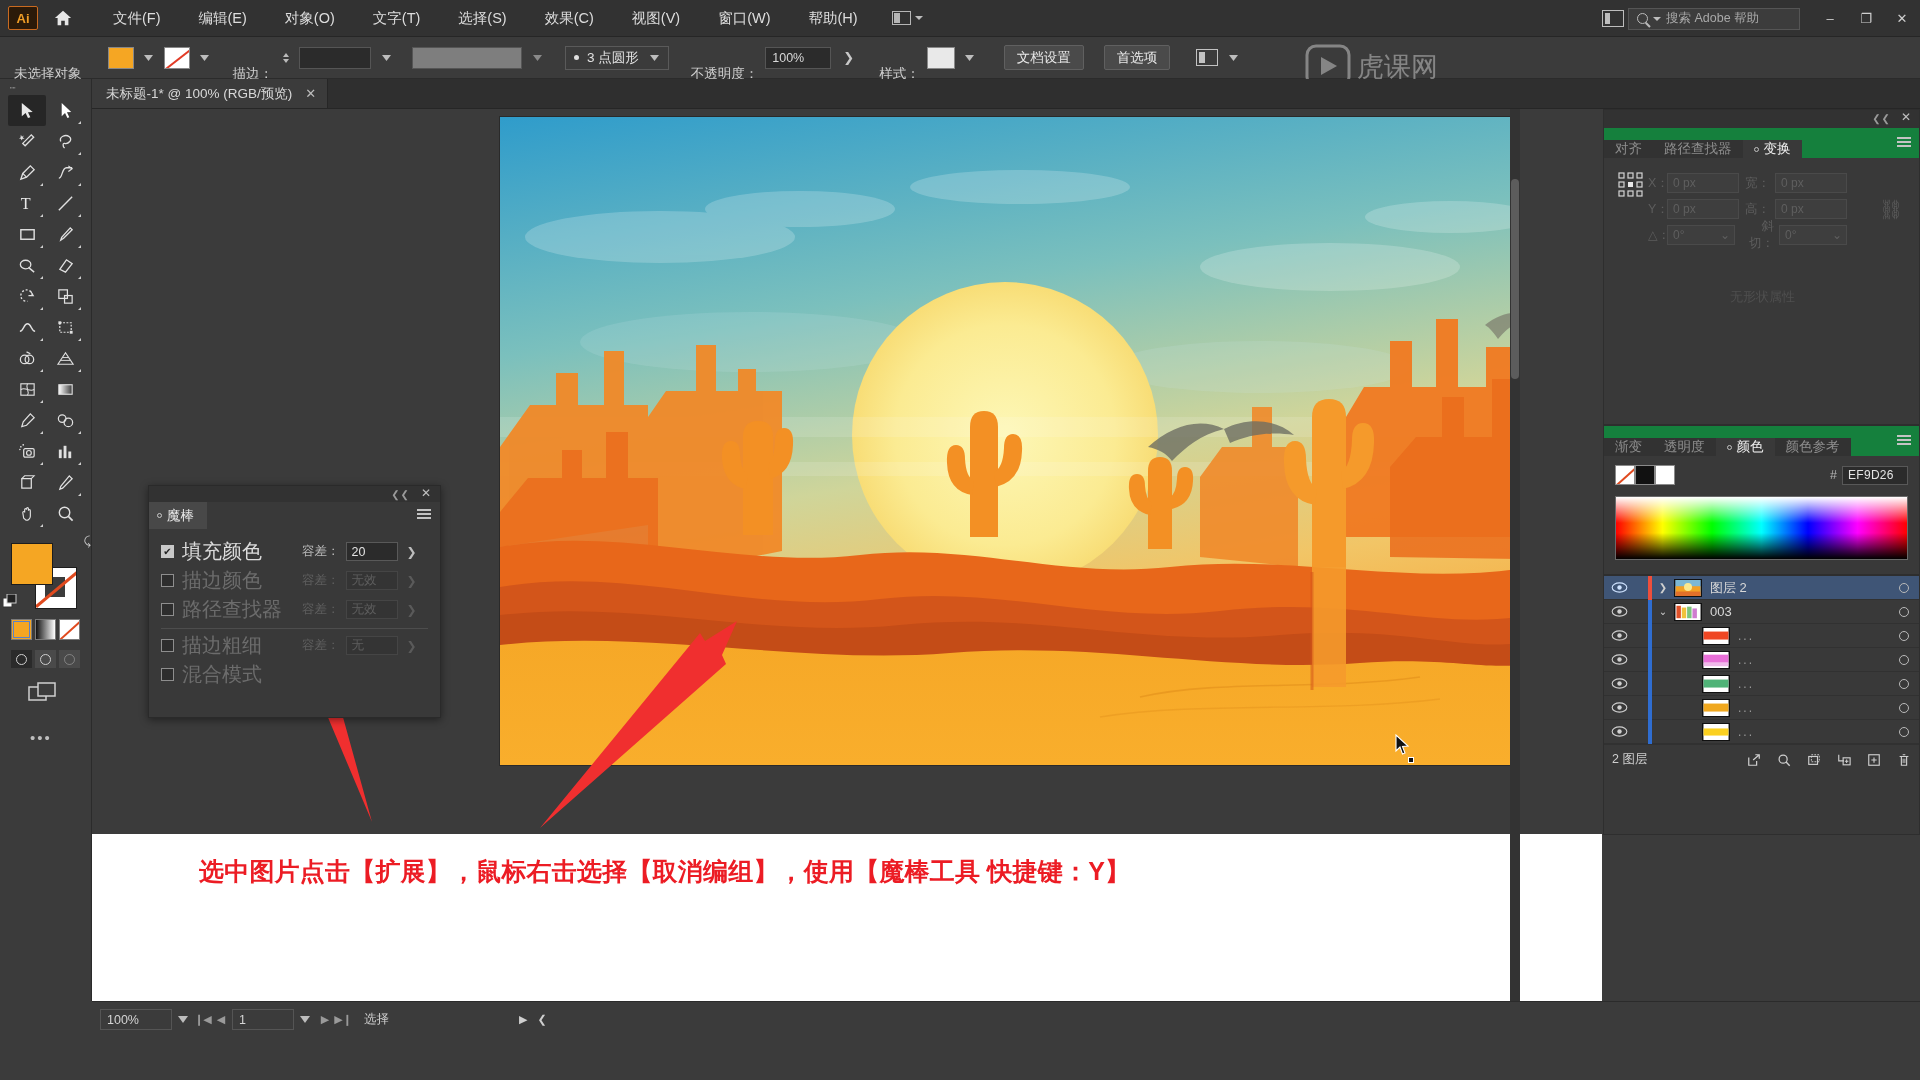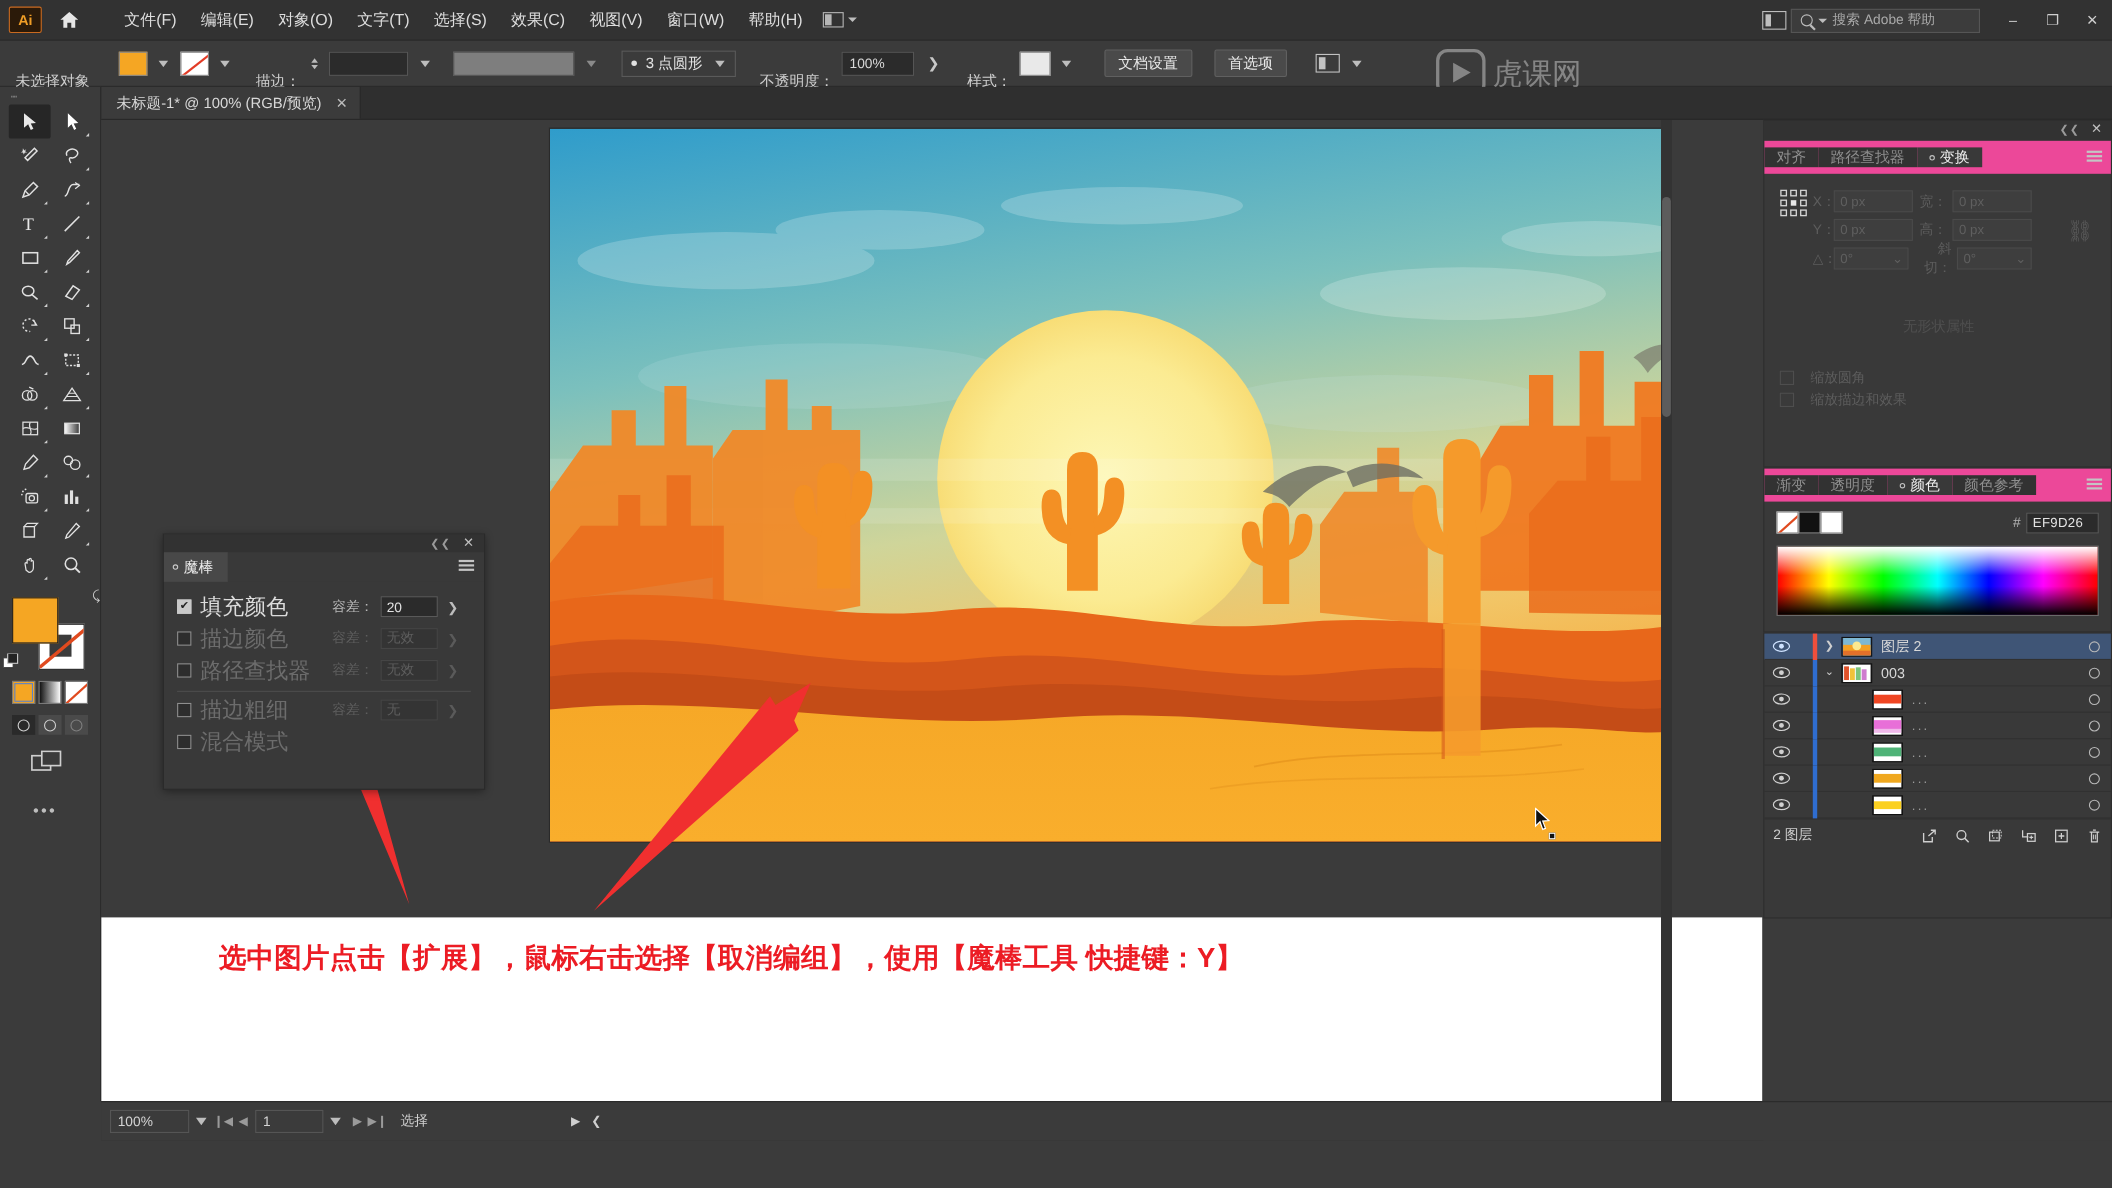--- a/index.html
+++ b/index.html
@@ -24,7 +24,7 @@
   }
   .home-icon{ width:34px; height:30px; display:flex;align-items:center;justify-content:center;
     margin-left:8px; color:#e6e6e6; font-size:17px; }
-  .menu-items{ display:flex; margin-left:22px; }
+  .menu-items{ display:flex; margin-left:22px;gap:16px; }
   .menu-item{ padding:6px 11px; color:#ddd; font-size:14.5px; white-space:nowrap; cursor:default;}
   .menubar-right{ position:absolute; right:0; top:0; height:37px; display:flex; align-items:center; }
   .ws-switch{ display:flex; align-items:center; gap:4px; padding:3px 7px; margin-right:14px;}

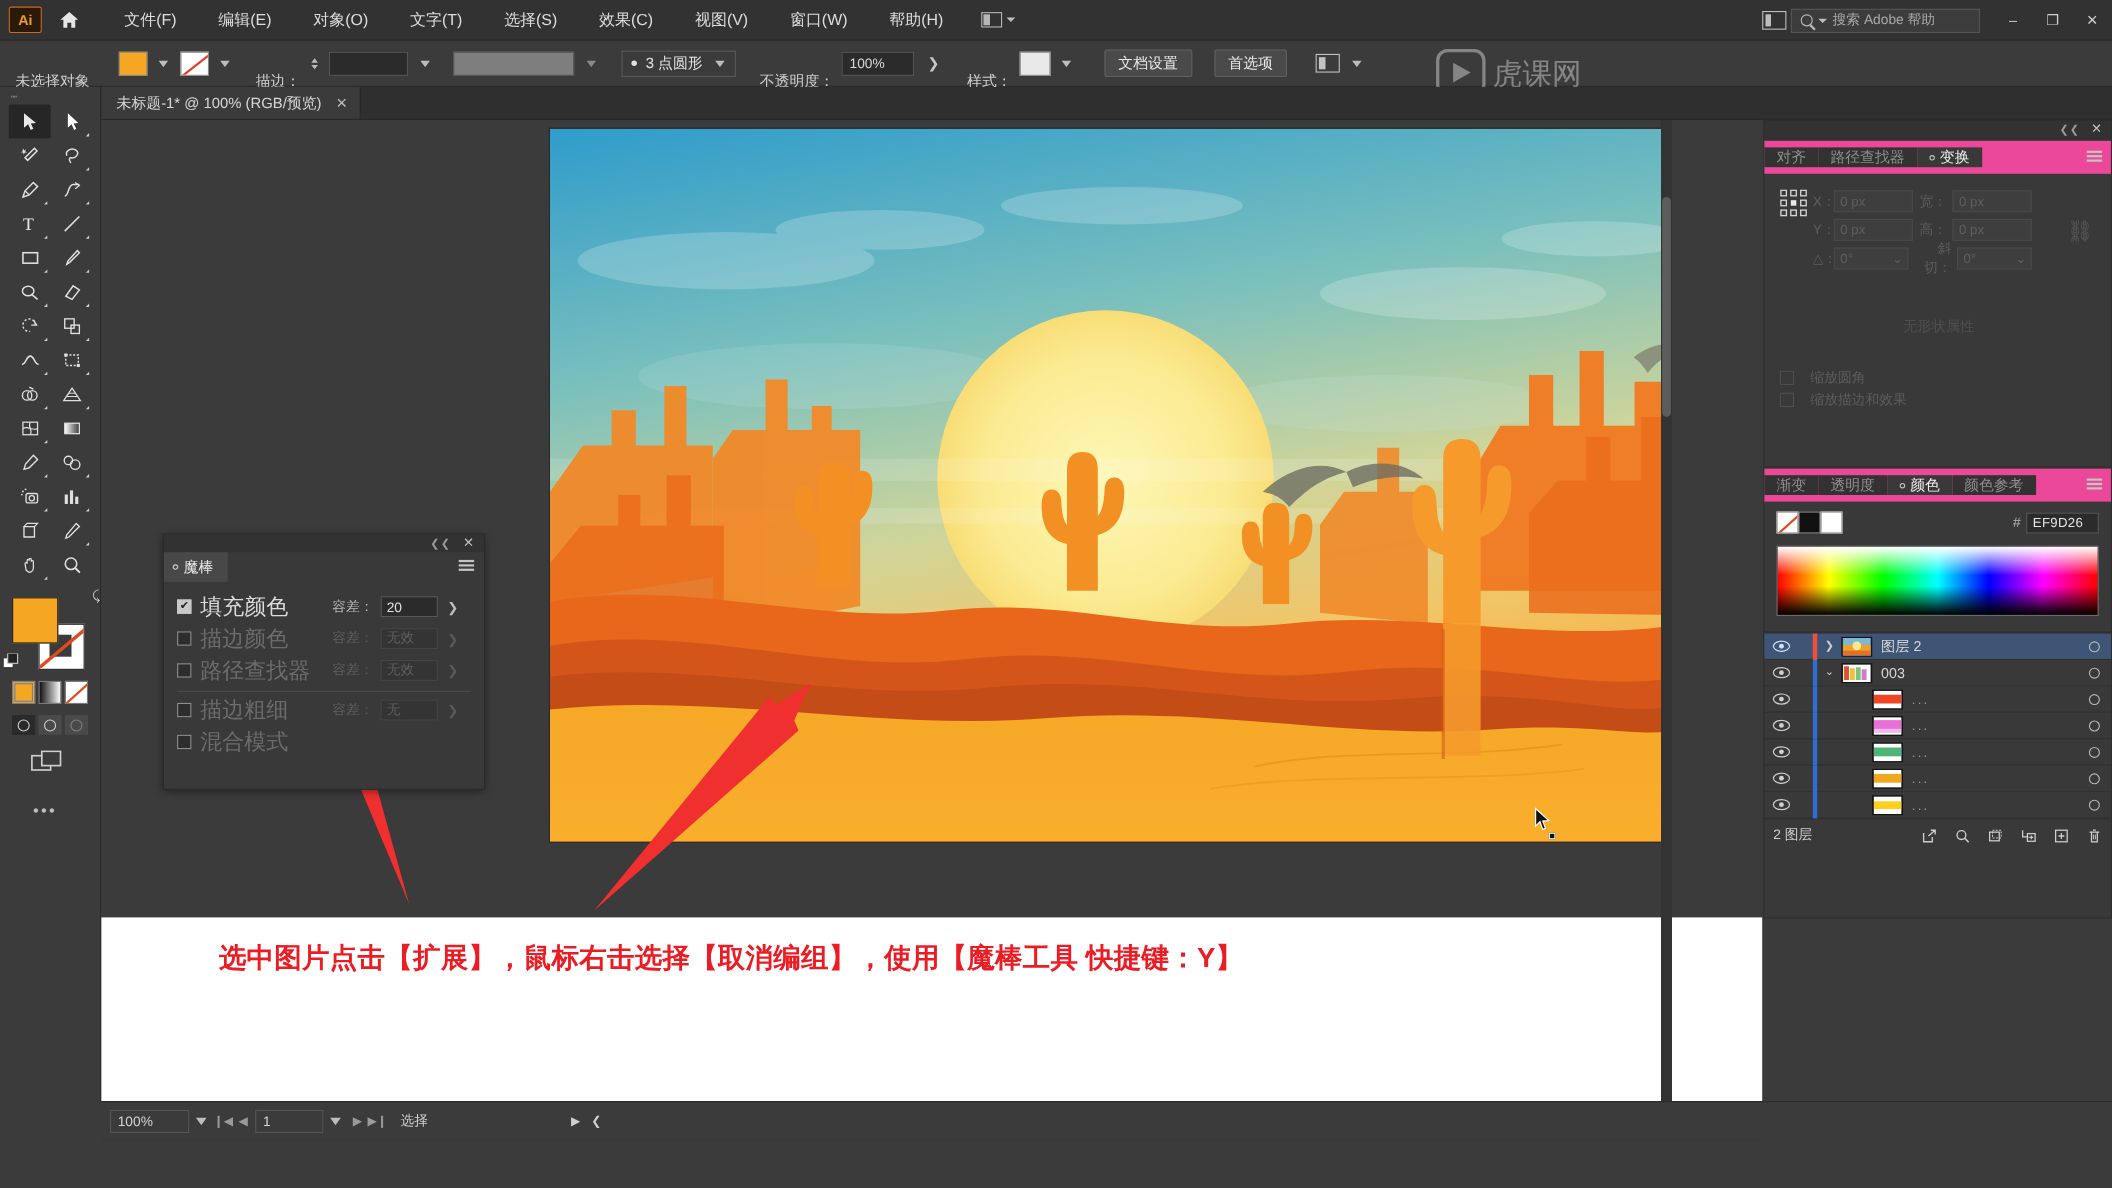--- a/index.html
+++ b/index.html
@@ -191,7 +191,7 @@
   .pg-head{ height:18px; background:#323232; position:relative;}
   .pg-head .dots{ position:absolute; right:28px; top:3px; color:#9a9a9a; font-size:10px;letter-spacing:1px;}
   .pg-head .x{ position:absolute; right:8px; top:0px; color:#c0c0c0; font-size:12px;}
-  .pg-tabs{ height:30px; display:flex; align-items:center; background:#ec4899; position:relative;}
+  .pg-tabs{ height:30px; display:flex; align-items:flex-end; background:#15803d; position:relative;}
   .pg-tab{ display:flex; align-items:center; gap:5px; padding:0 11px; color:#8e8e8e; font-size:13.5px; background:#323232;}
   .pg-tab.active{ background:#393939; color:#f0f0f0;}
   .pg-tab .bullet{ width:5px;height:5px;border:1px solid #c0c0c0;border-radius:50%; flex:none;}

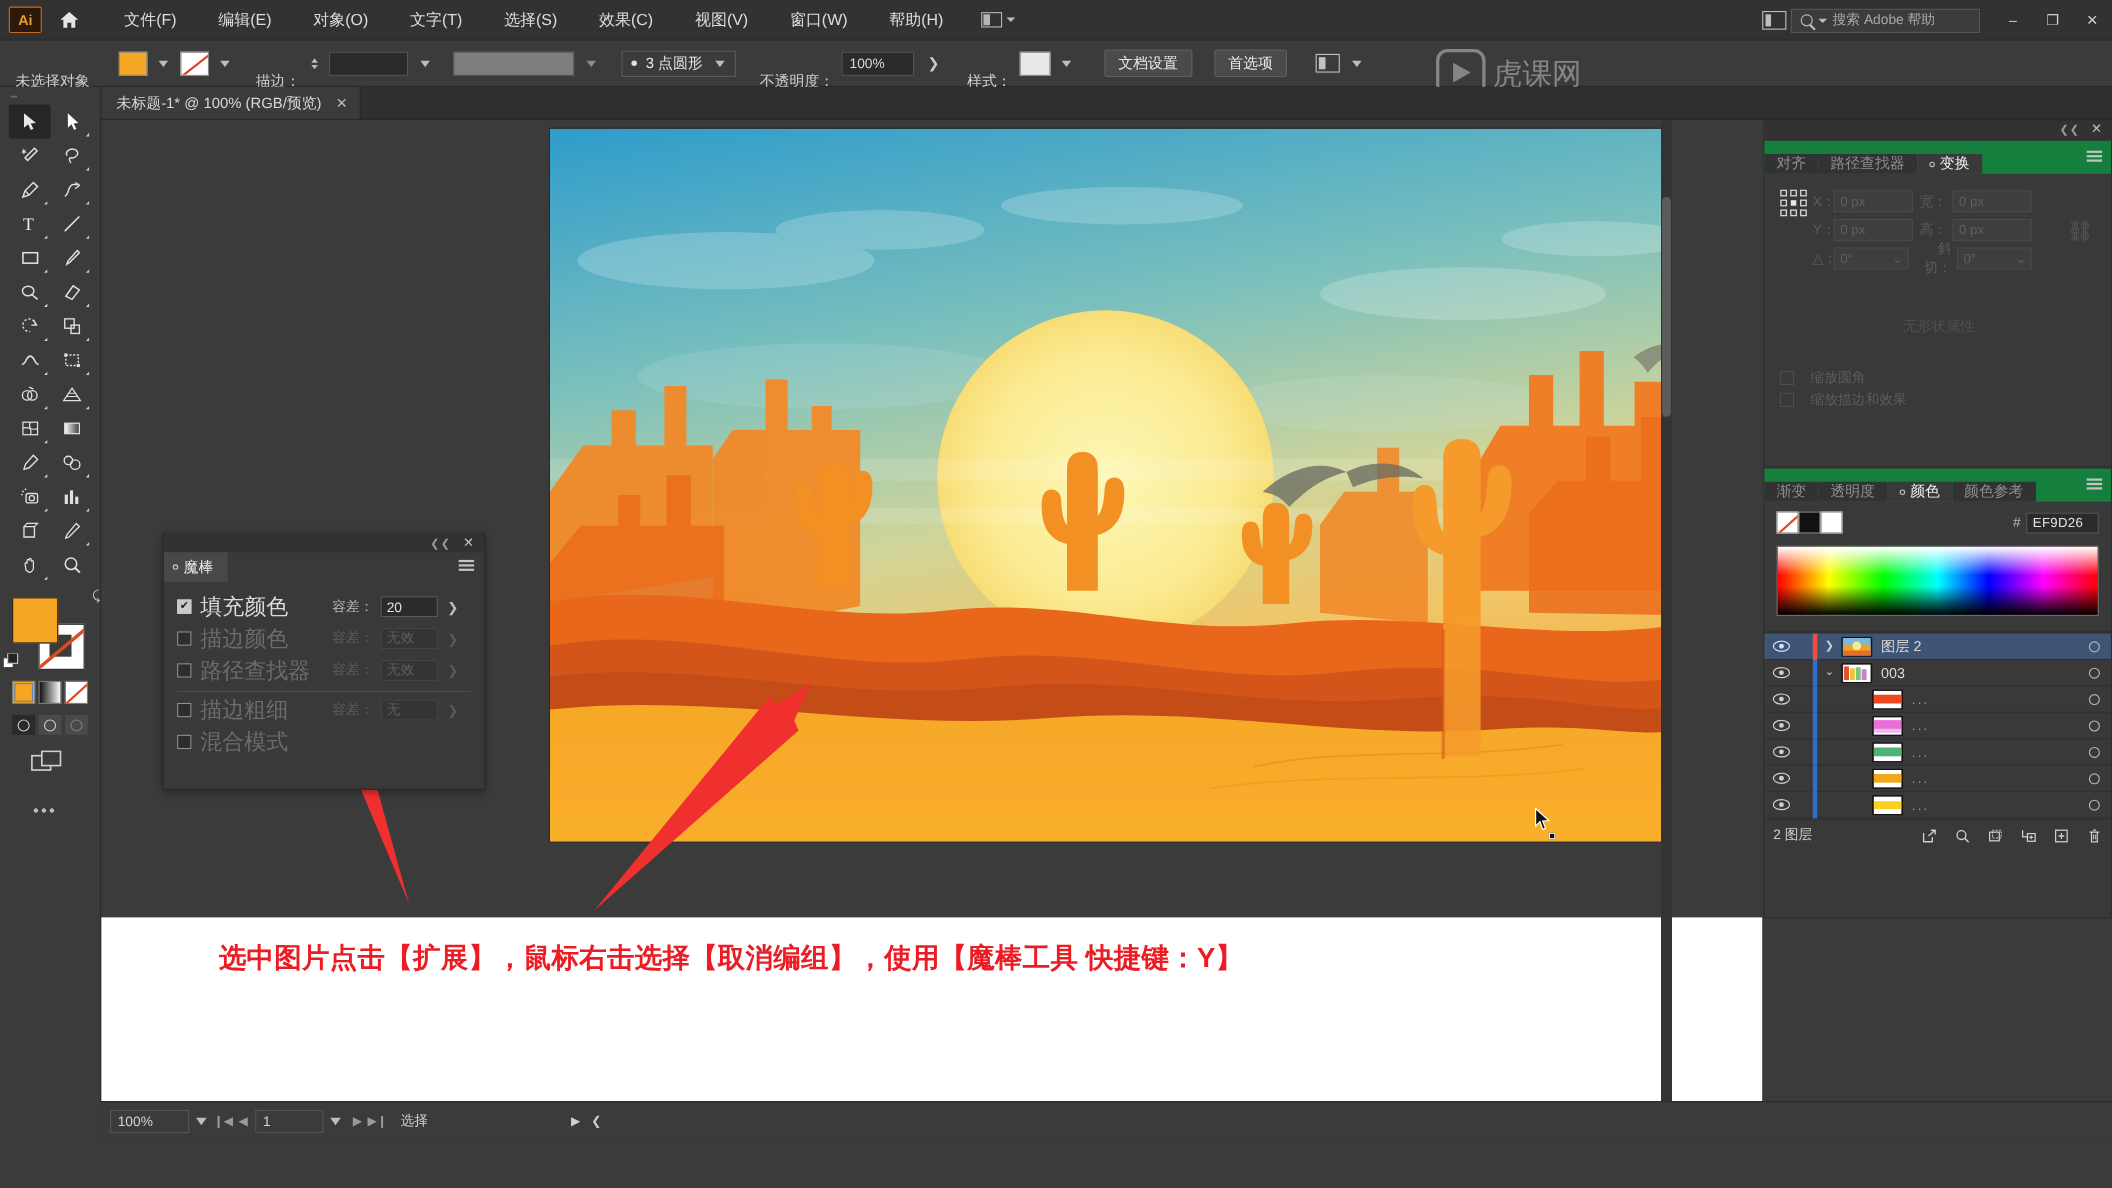--- a/index.html
+++ b/index.html
@@ -899,16 +899,6 @@
         <div class="tf-empty">无形状属性</div>
       </div>
 
-      <div style="padding:0 0 10px 14px;">
-        <div class="tf-chk">
-          <span class="cbx"></span>
-          <span>缩放圆角</span>
-        </div>
-        <div class="tf-chk">
-          <span class="cbx"></span>
-          <span>缩放描边和效果</span>
-        </div>
-      </div>
     </div>
 
     <div class="panelgrp" style="height:150px;">

